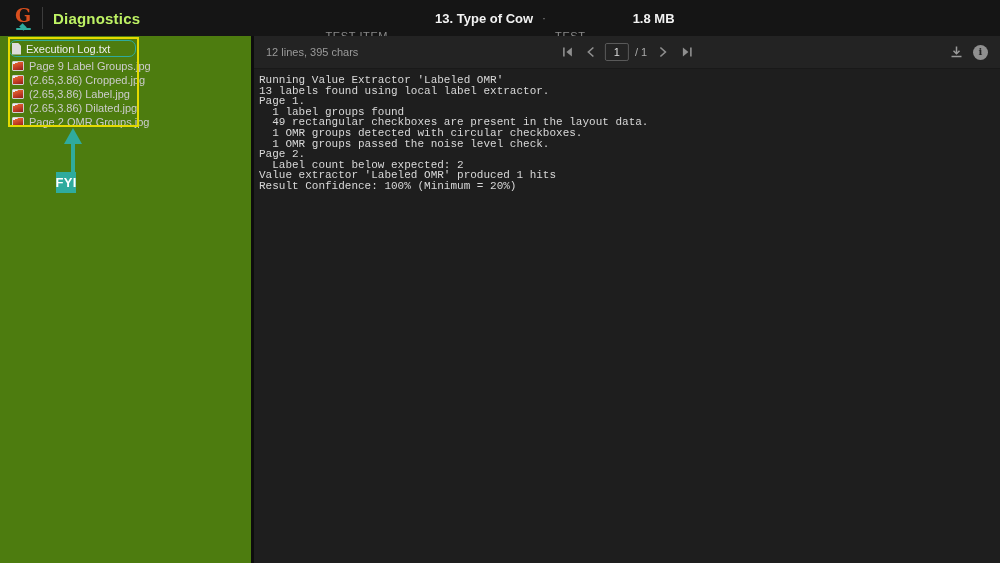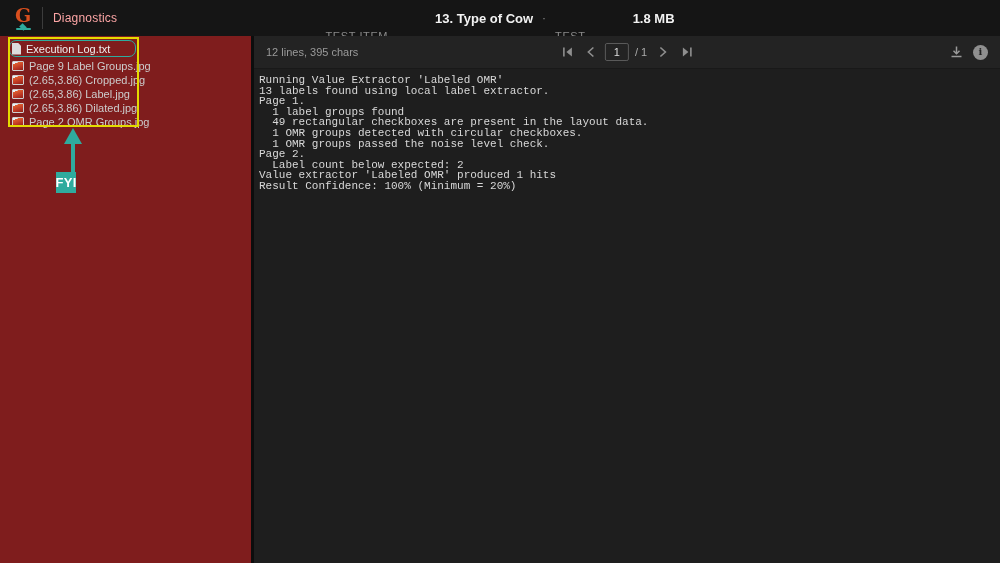--- a/index.html
+++ b/index.html
@@ -25,7 +25,7 @@
   .logo-diamond { width: 6px; height: 6px; background: var(--teal); transform: rotate(45deg) scaleY(.8); }
   .logo-bar { width: 15px; height: 2px; background: var(--teal); margin-top: -2px; border-radius: 1px; }
   .header-vdiv { width: 1px; height: 22px; background: #3c3c3c; margin: 0 10px 0 8px; }
-  .app-title { font-size: 12px; font-weight: normal; color: #fca5a5; letter-spacing: .2px; }
+  .app-title { font-size: 15px; font-weight: bold; color: #bef264; letter-spacing: .2px; }
   .header-center {
     position: absolute; left: 50%; transform: translateX(-50%);
     display: flex; align-items: center; gap: 7px; white-space: nowrap;

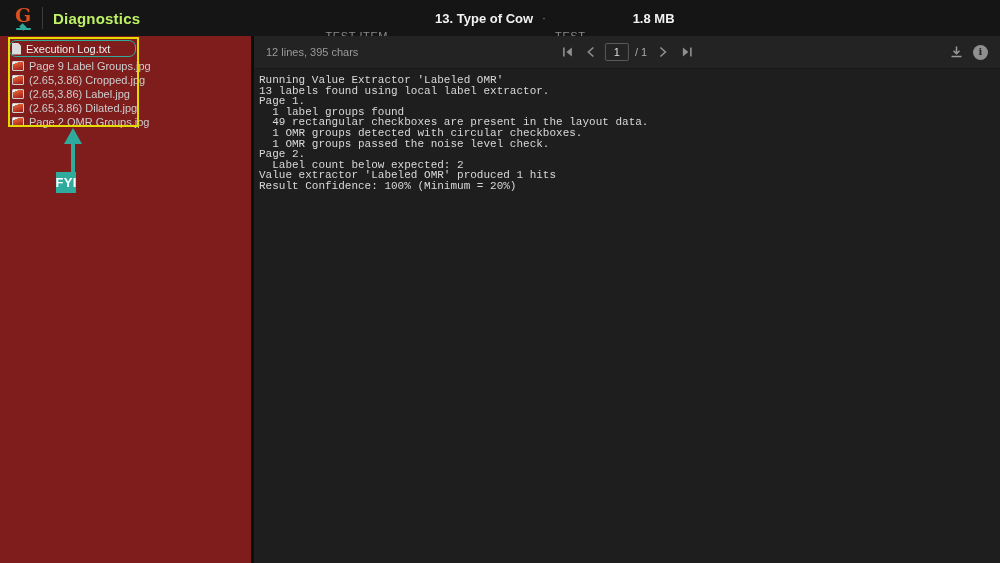--- a/index.html
+++ b/index.html
@@ -36,7 +36,7 @@
 
   
   .app-body { flex: 1; display: flex; min-height: 0; }
-  .sidebar { width: 251px; flex: 0 0 251px; background: #7f1d1d; position: relative; }
+  .sidebar { width: 251px; flex: 0 0 251px; background: #4d7c0f; position: relative; }
   .panel-divider { width: 3px; flex: 0 0 3px; background: #0d0d0d; }
   .main-panel { flex: 1; background: #1e1e1e; display: flex; flex-direction: column; min-width: 0; }
 

